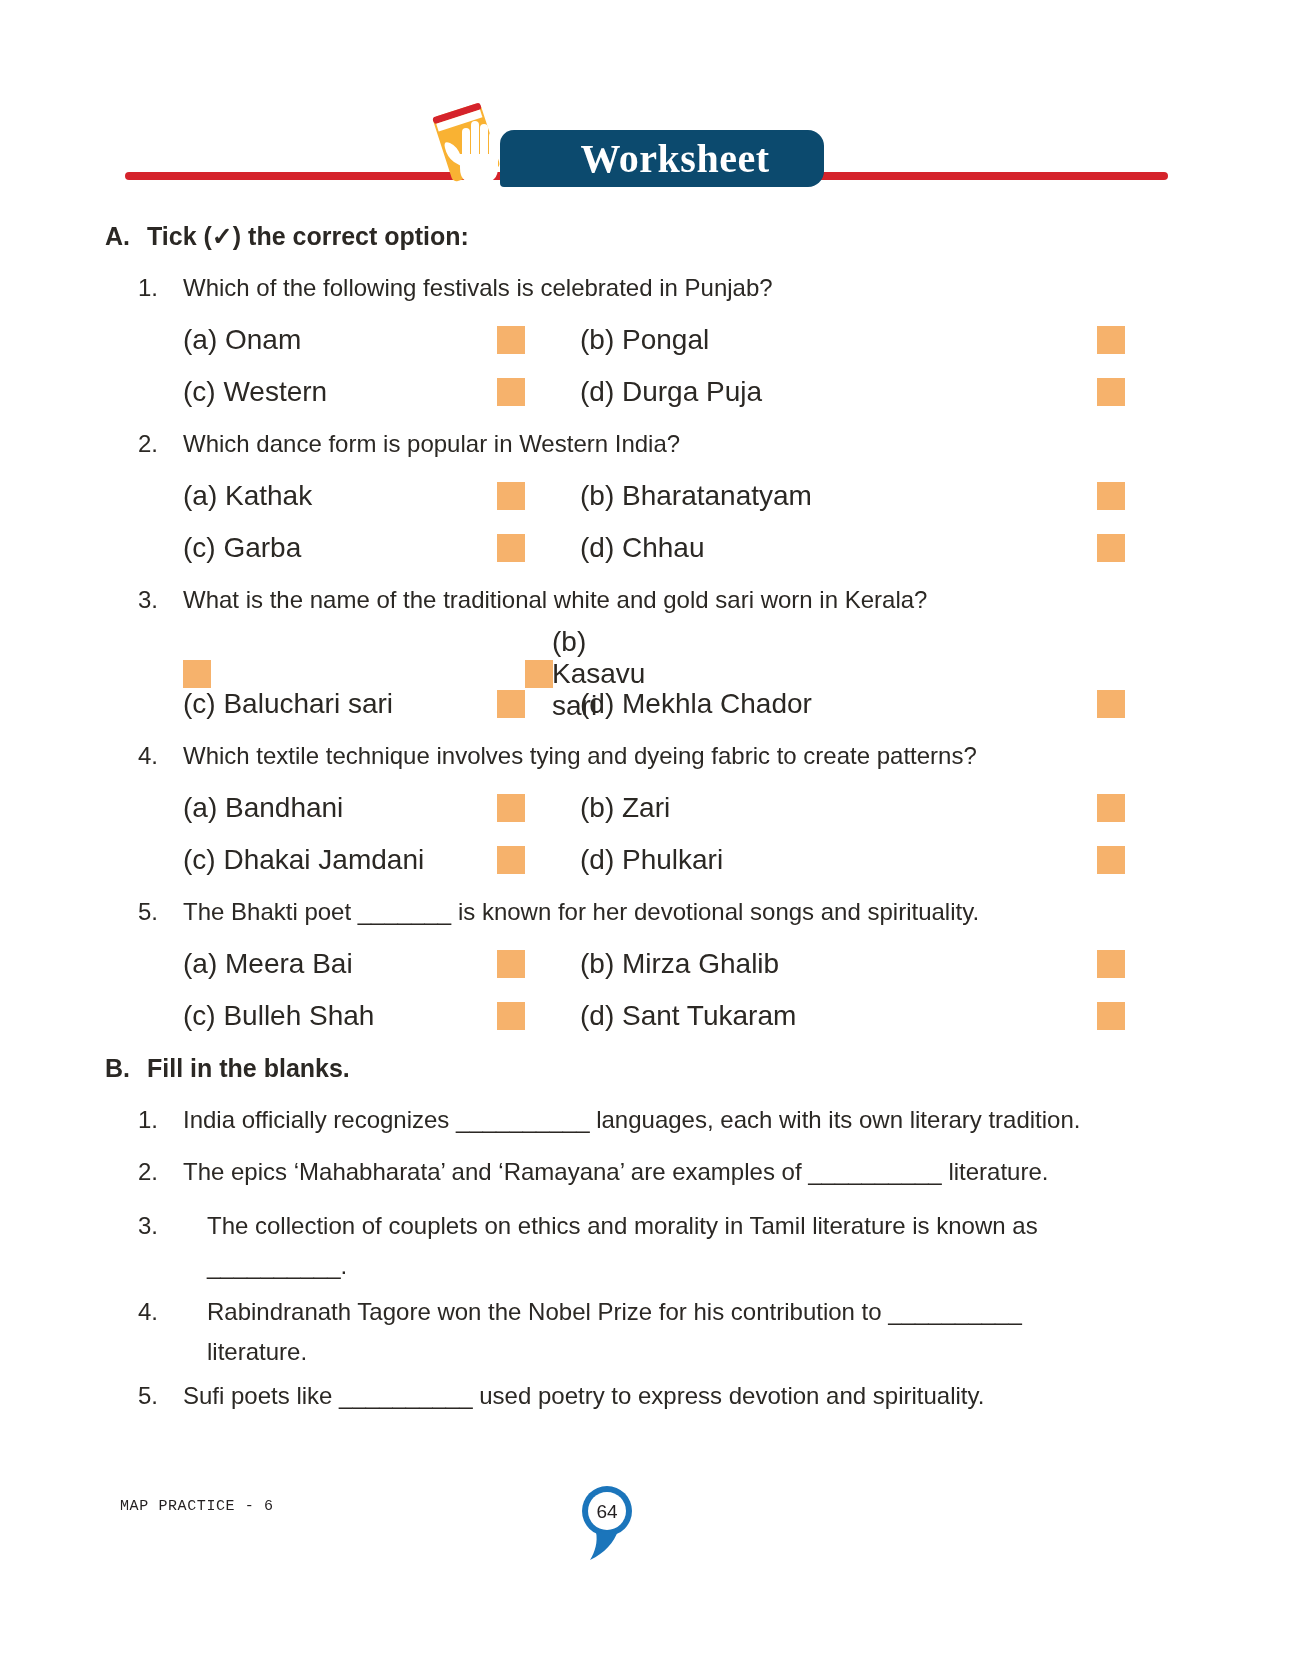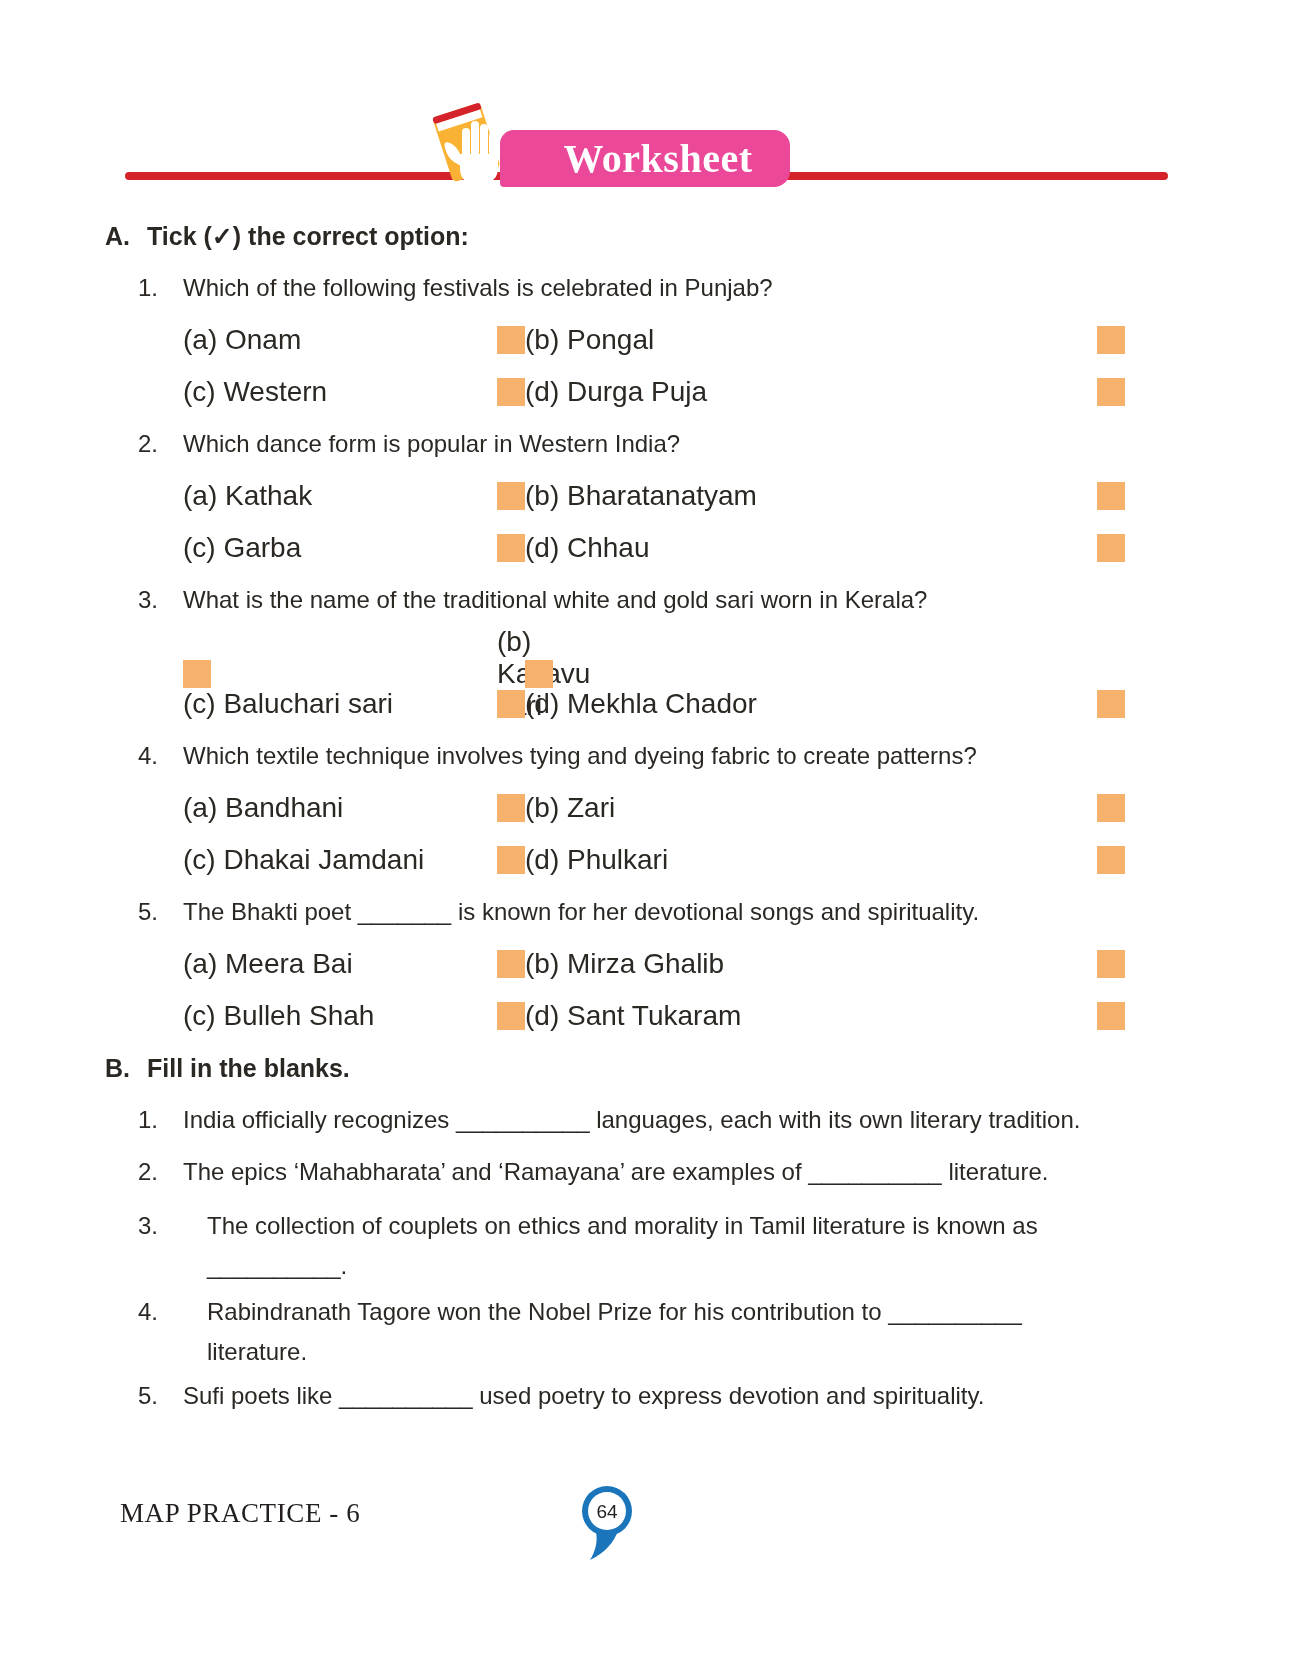--- a/index.html
+++ b/index.html
@@ -21,8 +21,8 @@
   }
   .banner {
     position: absolute; left: 500px; top: 130px;
-    width: 290px; height: 57px;
-    background: #ec4899;
+    width: 324px; height: 57px;
+    background: #0c4a6e;
     border-radius: 14px 16px 16px 4px;
     display: flex; align-items: center; justify-content: center;
   }

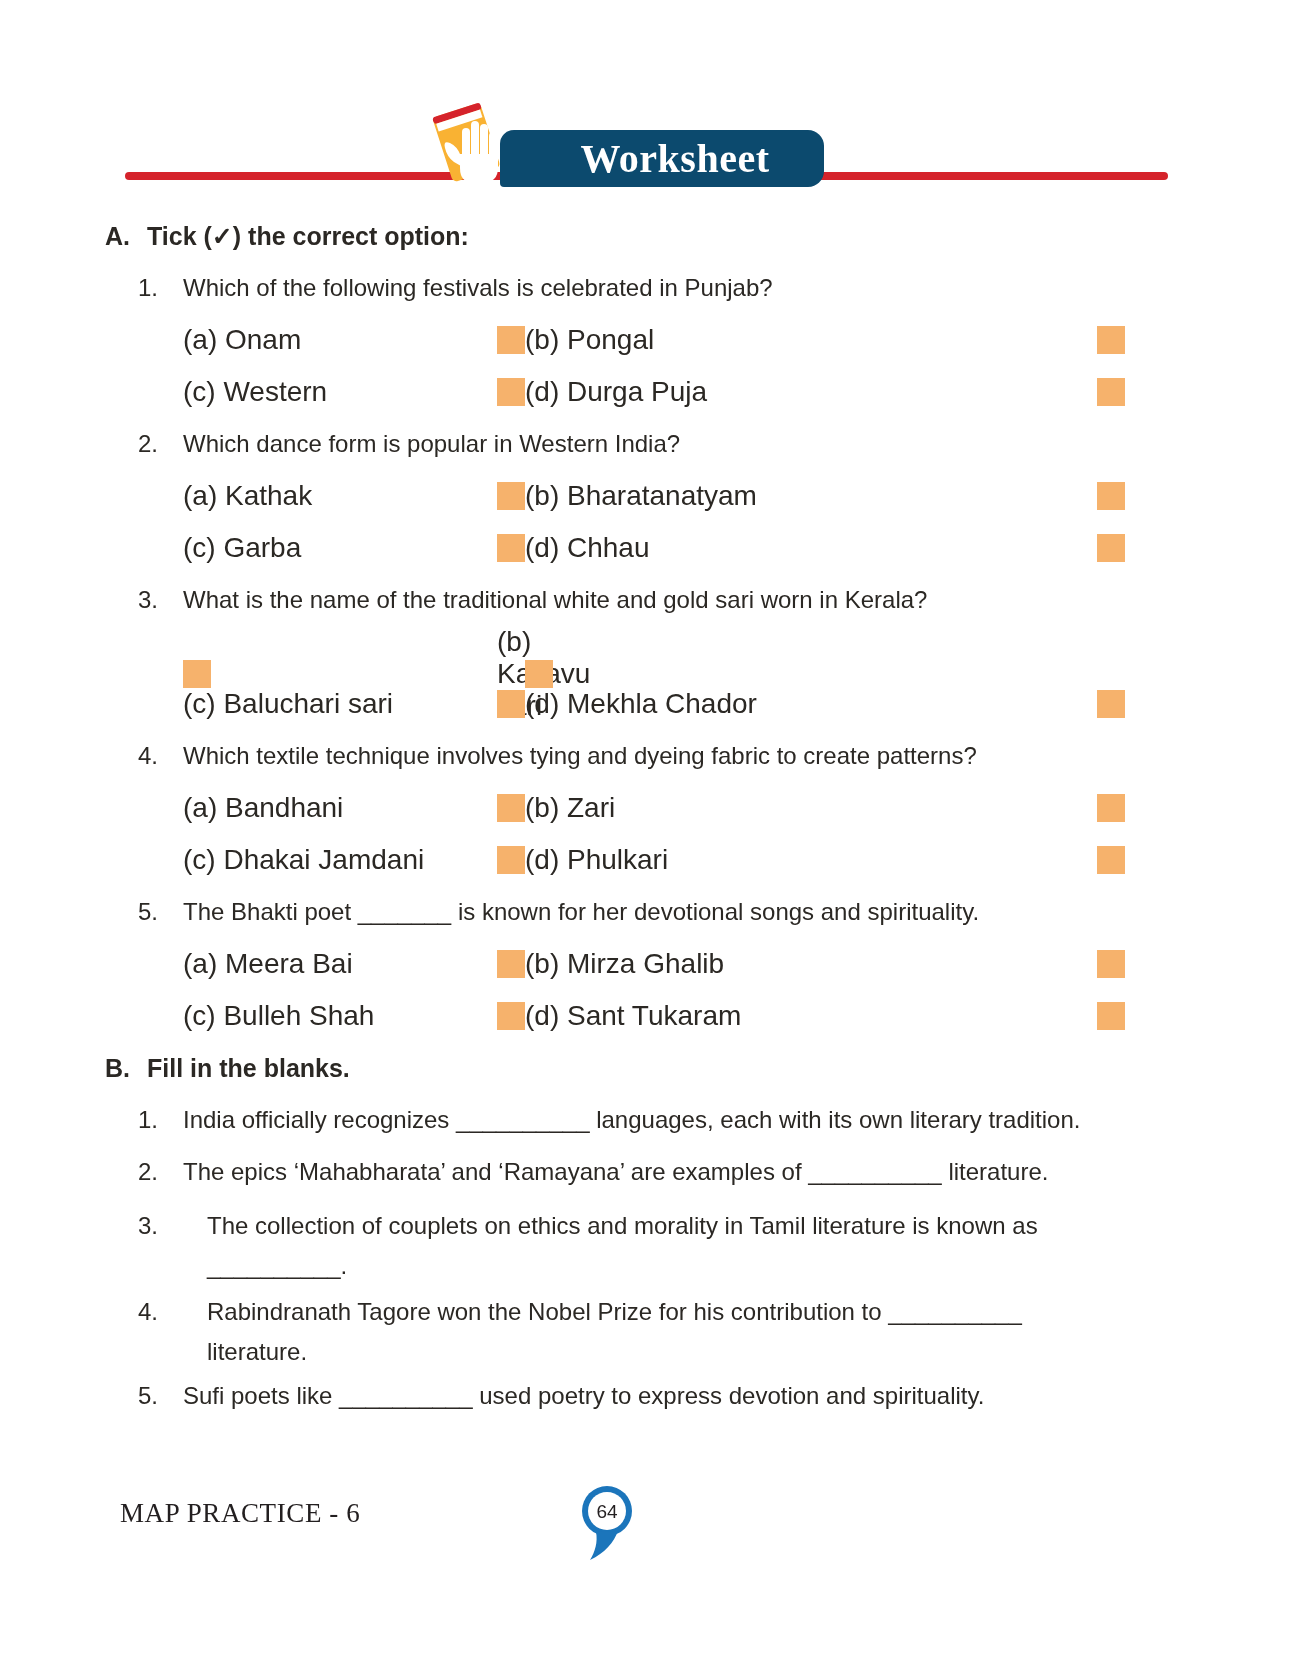--- a/index.html
+++ b/index.html
@@ -51,7 +51,7 @@
     display: grid; grid-template-columns: 314px 28px 572px 28px;
     align-items: center; font-size: 28px;
   }
-  .opt-cell-b { }
+  .opt-cell-b { padding-left: 55px; }
   .checkbox {
     width: 28px; height: 28px;
     background: #f6b26c;

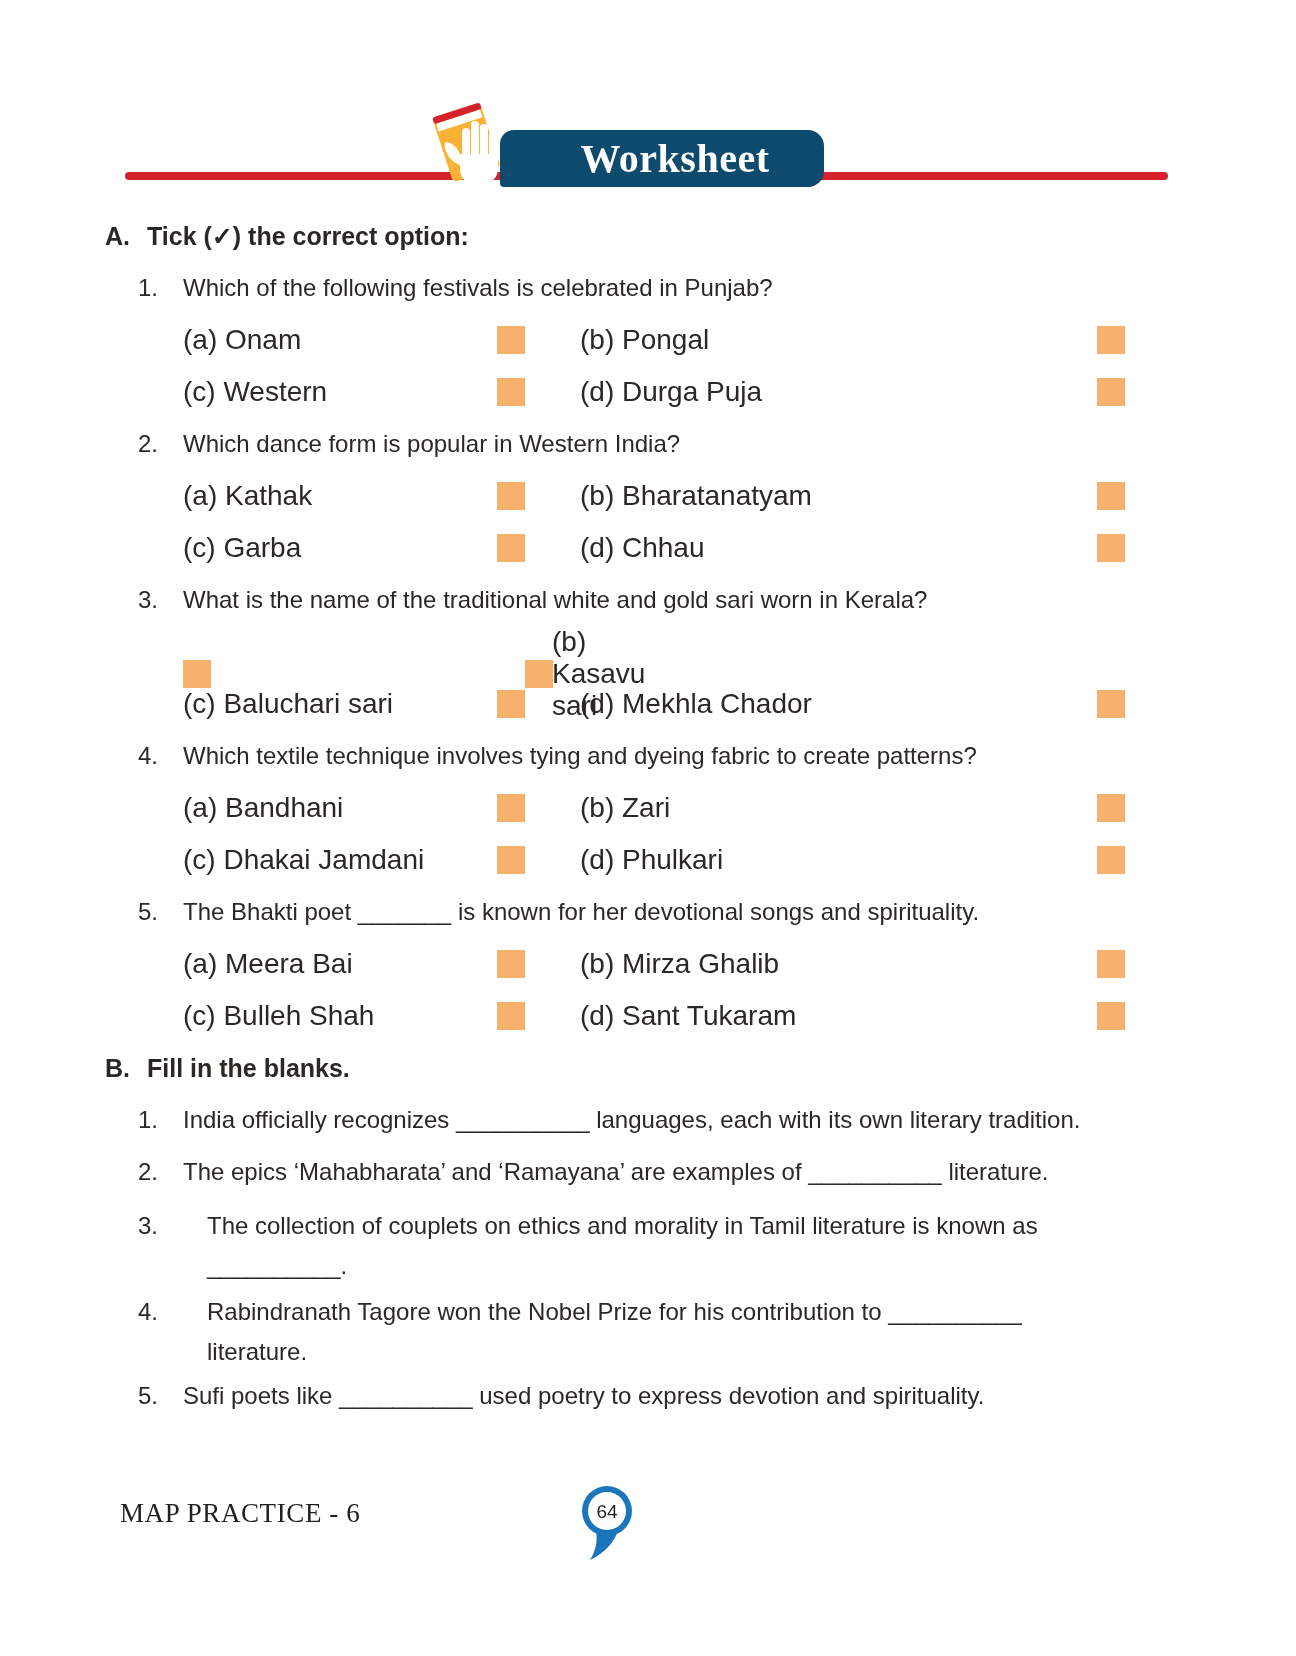--- a/index.html
+++ b/index.html
@@ -71,8 +71,8 @@
   
   .footer-left {
     position: absolute; left: 120px; top: 1498px;
-    font-family: Liberation Serif, serif;
-    font-size: 27px; letter-spacing: 0.6px; color: #231f20;
+    font-family: Liberation Mono, monospace;
+    font-size: 15px; letter-spacing: 0.6px; color: #231f20;
   }
   .page-badge { position: absolute; left: 578px; top: 1484px; width: 58px; height: 78px; }
   .page-badge text {

